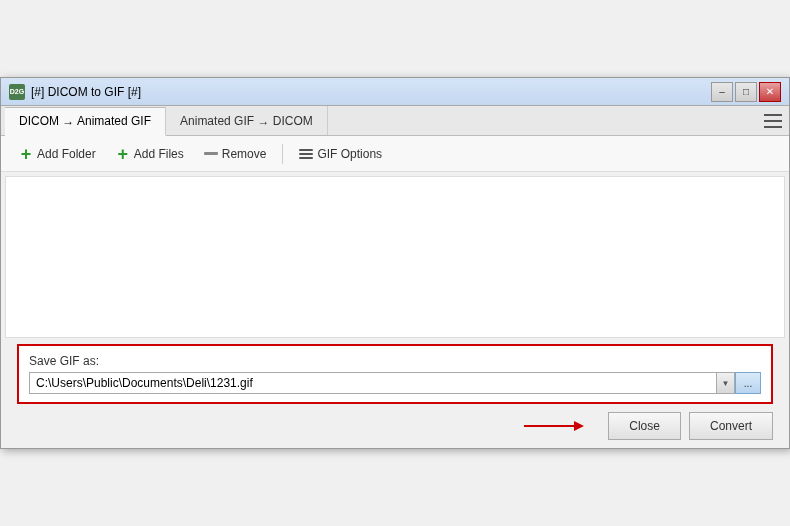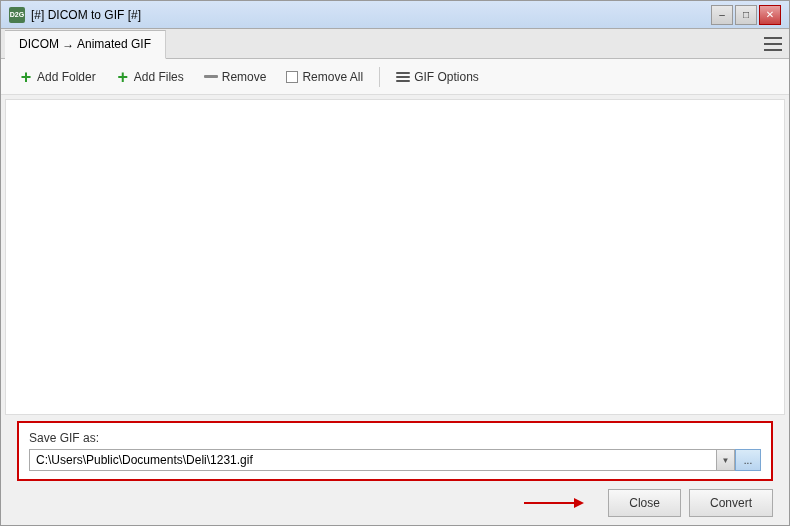--- a/index.html
+++ b/index.html
@@ -17,7 +17,7 @@
 
     .window {
       width: 790px;
-      height: 526px;
+      height: 372px;
       background: #f0f0f0;
       border: 1px solid #999;
       display: flex;

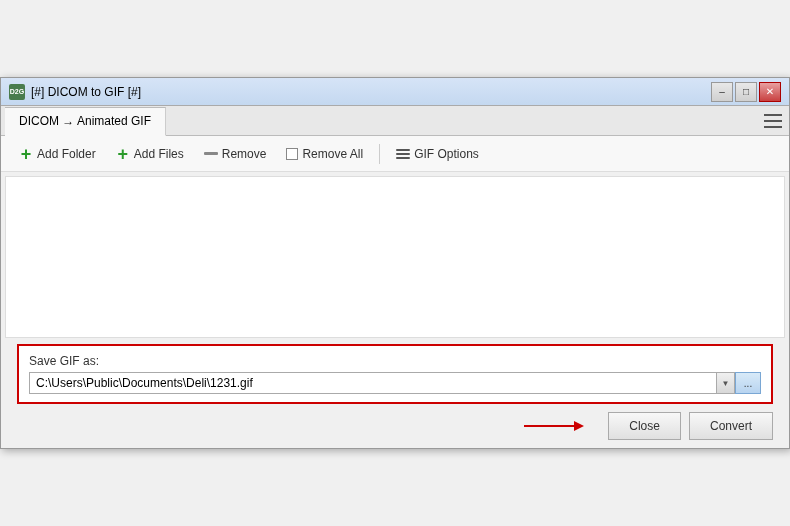--- a/index.html
+++ b/index.html
@@ -269,6 +269,9 @@
   <div class="tab-bar">
     <div class="tab active">
       <span>DICOM → Animated GIF</span>
+    </div>
+    <div class="tab">
+      <span>Animated GIF → DICOM</span>
     </div>
     <div class="tab-spacer"></div>
     <div class="menu-icon">

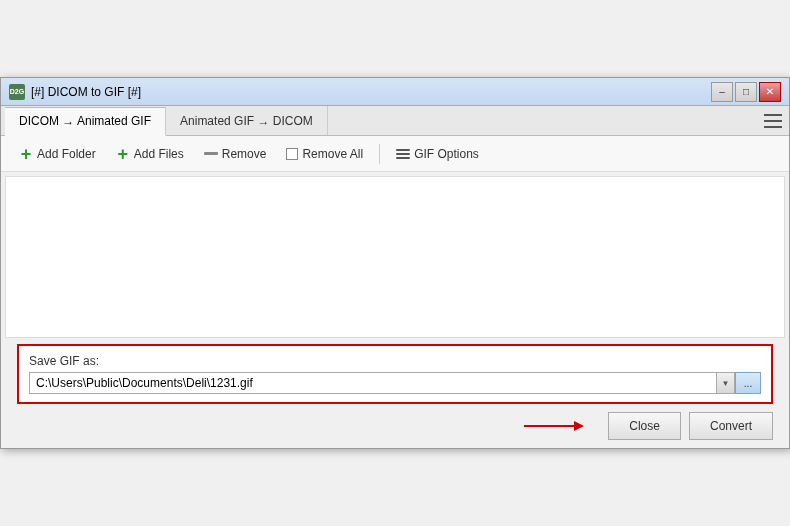--- a/index.html
+++ b/index.html
@@ -296,10 +296,6 @@
       <span style="display:inline-block;width:14px;height:3px;background:#888;border-radius:1px;vertical-align:middle;"></span>
       <span>Remove</span>
     </button>
-    <button class="toolbar-btn">
-      <span style="display:inline-block;width:12px;height:12px;border:1px solid #888;background:white;vertical-align:middle;"></span>
-      <span>Remove All</span>
-    </button>
     <div class="toolbar-separator"></div>
     <button class="toolbar-btn">
       <span style="display:inline-flex;flex-direction:column;gap:2px;width:14px;vertical-align:middle;">

